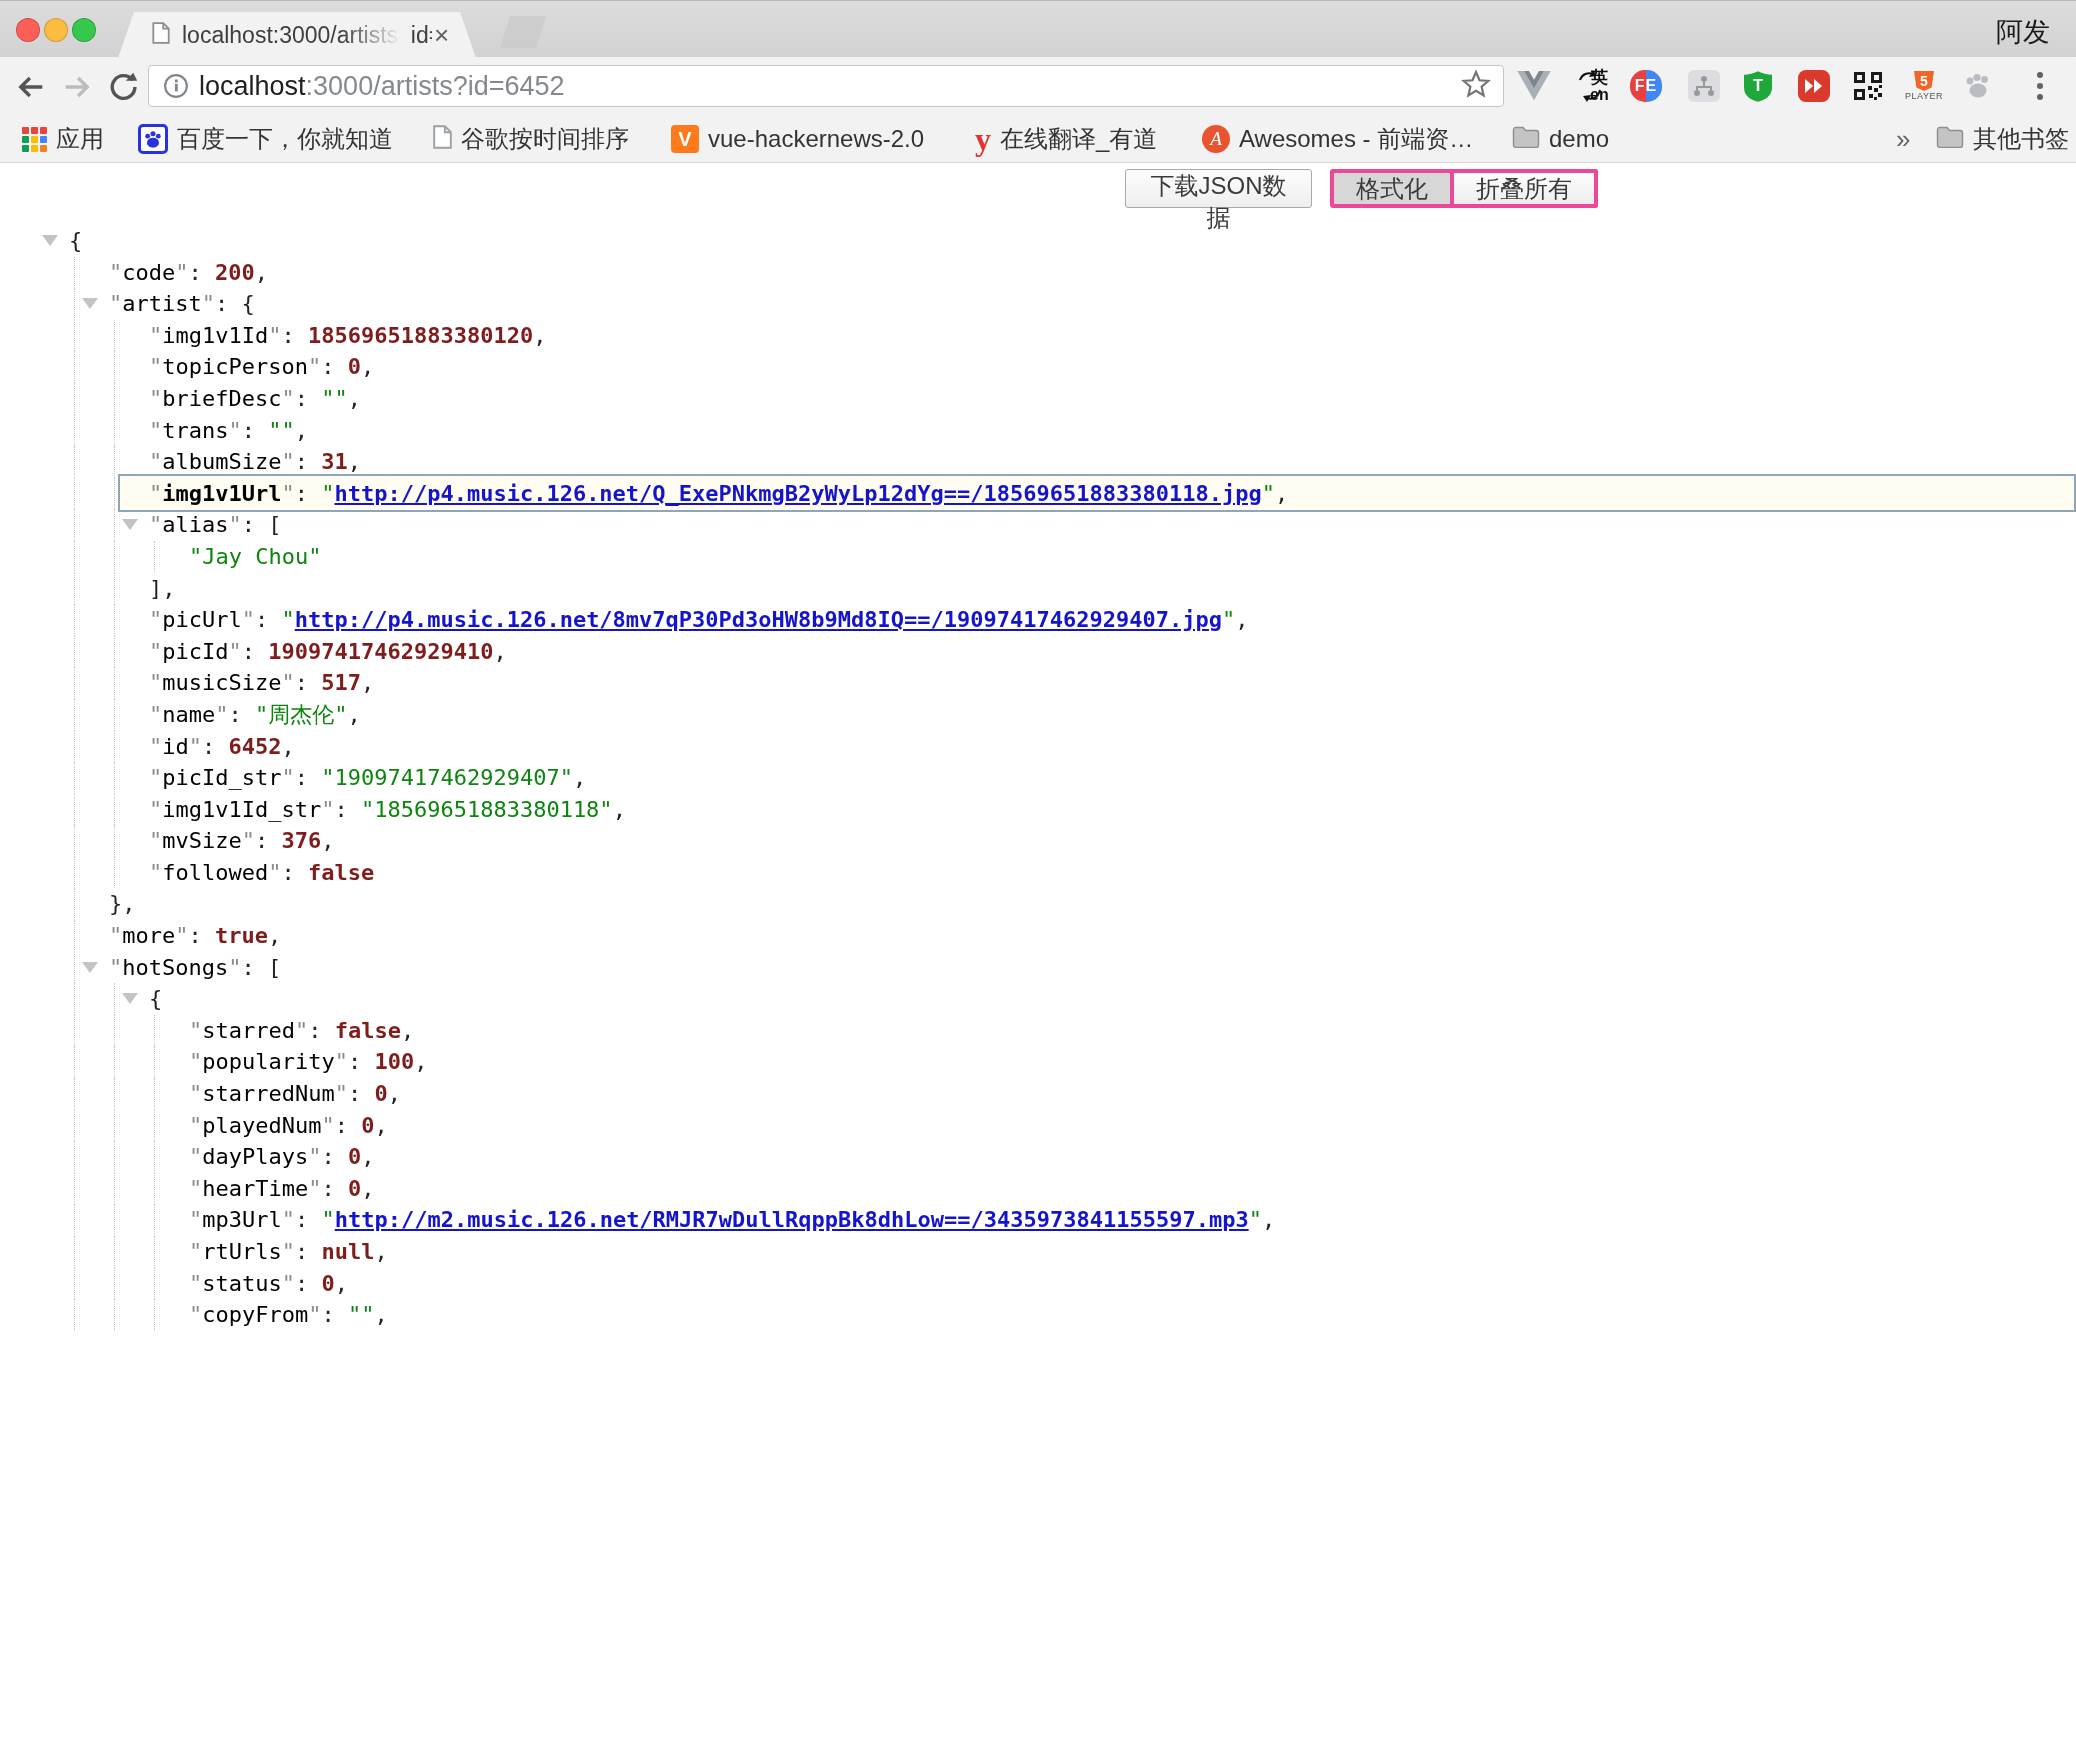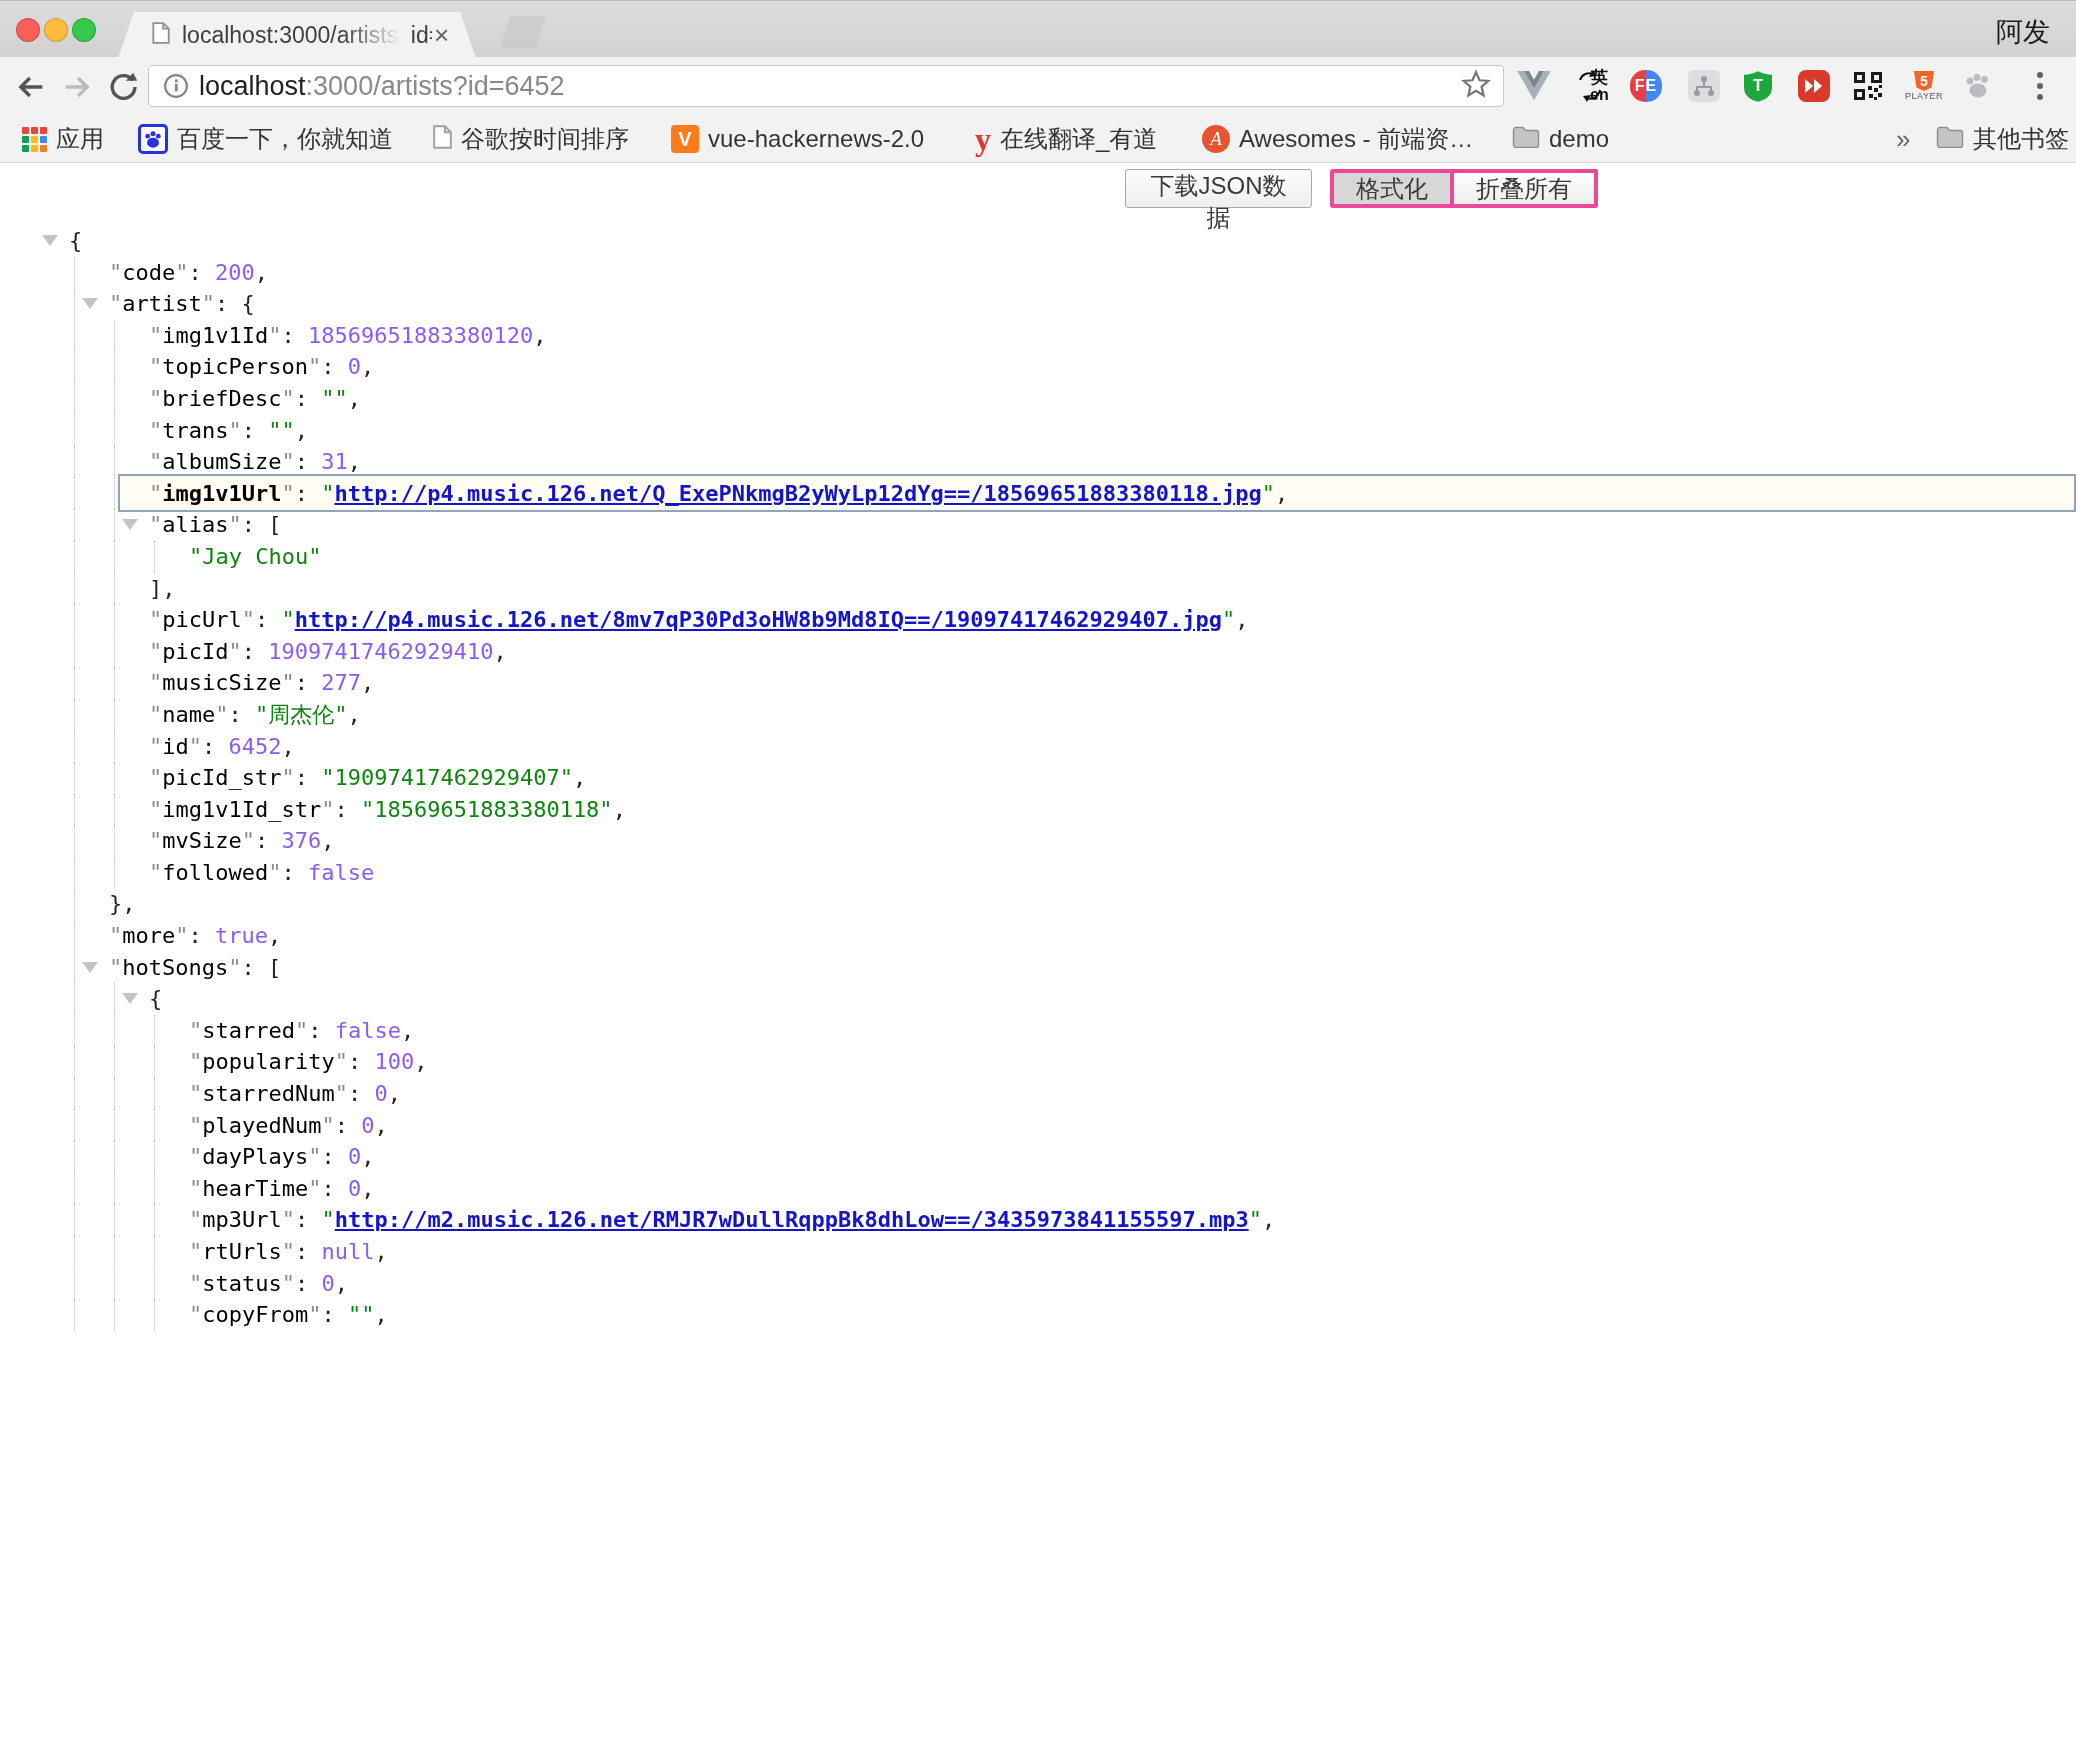--- a/index.html
+++ b/index.html
@@ -83,7 +83,7 @@
   .tk-k{color:#000;position:relative;z-index:1;}
   .tk-k.b{font-weight:bold;}
   .tk-p{color:#222;position:relative;z-index:1;}
-  .tk-n{color:#8b5cf6;font-weight:normal;position:relative;z-index:1;}
+  .tk-n{color:#7f1d1d;font-weight:bold;position:relative;z-index:1;}
   .tk-s{color:#0e850e;position:relative;z-index:1;}
   a.tk-l{color:#1414cc;font-weight:bold;text-decoration:underline;position:relative;z-index:1;cursor:pointer;}
   .hlbox{position:absolute;left:106px;right:12px;top:-4px;bottom:-3px;background:#fffdf2;

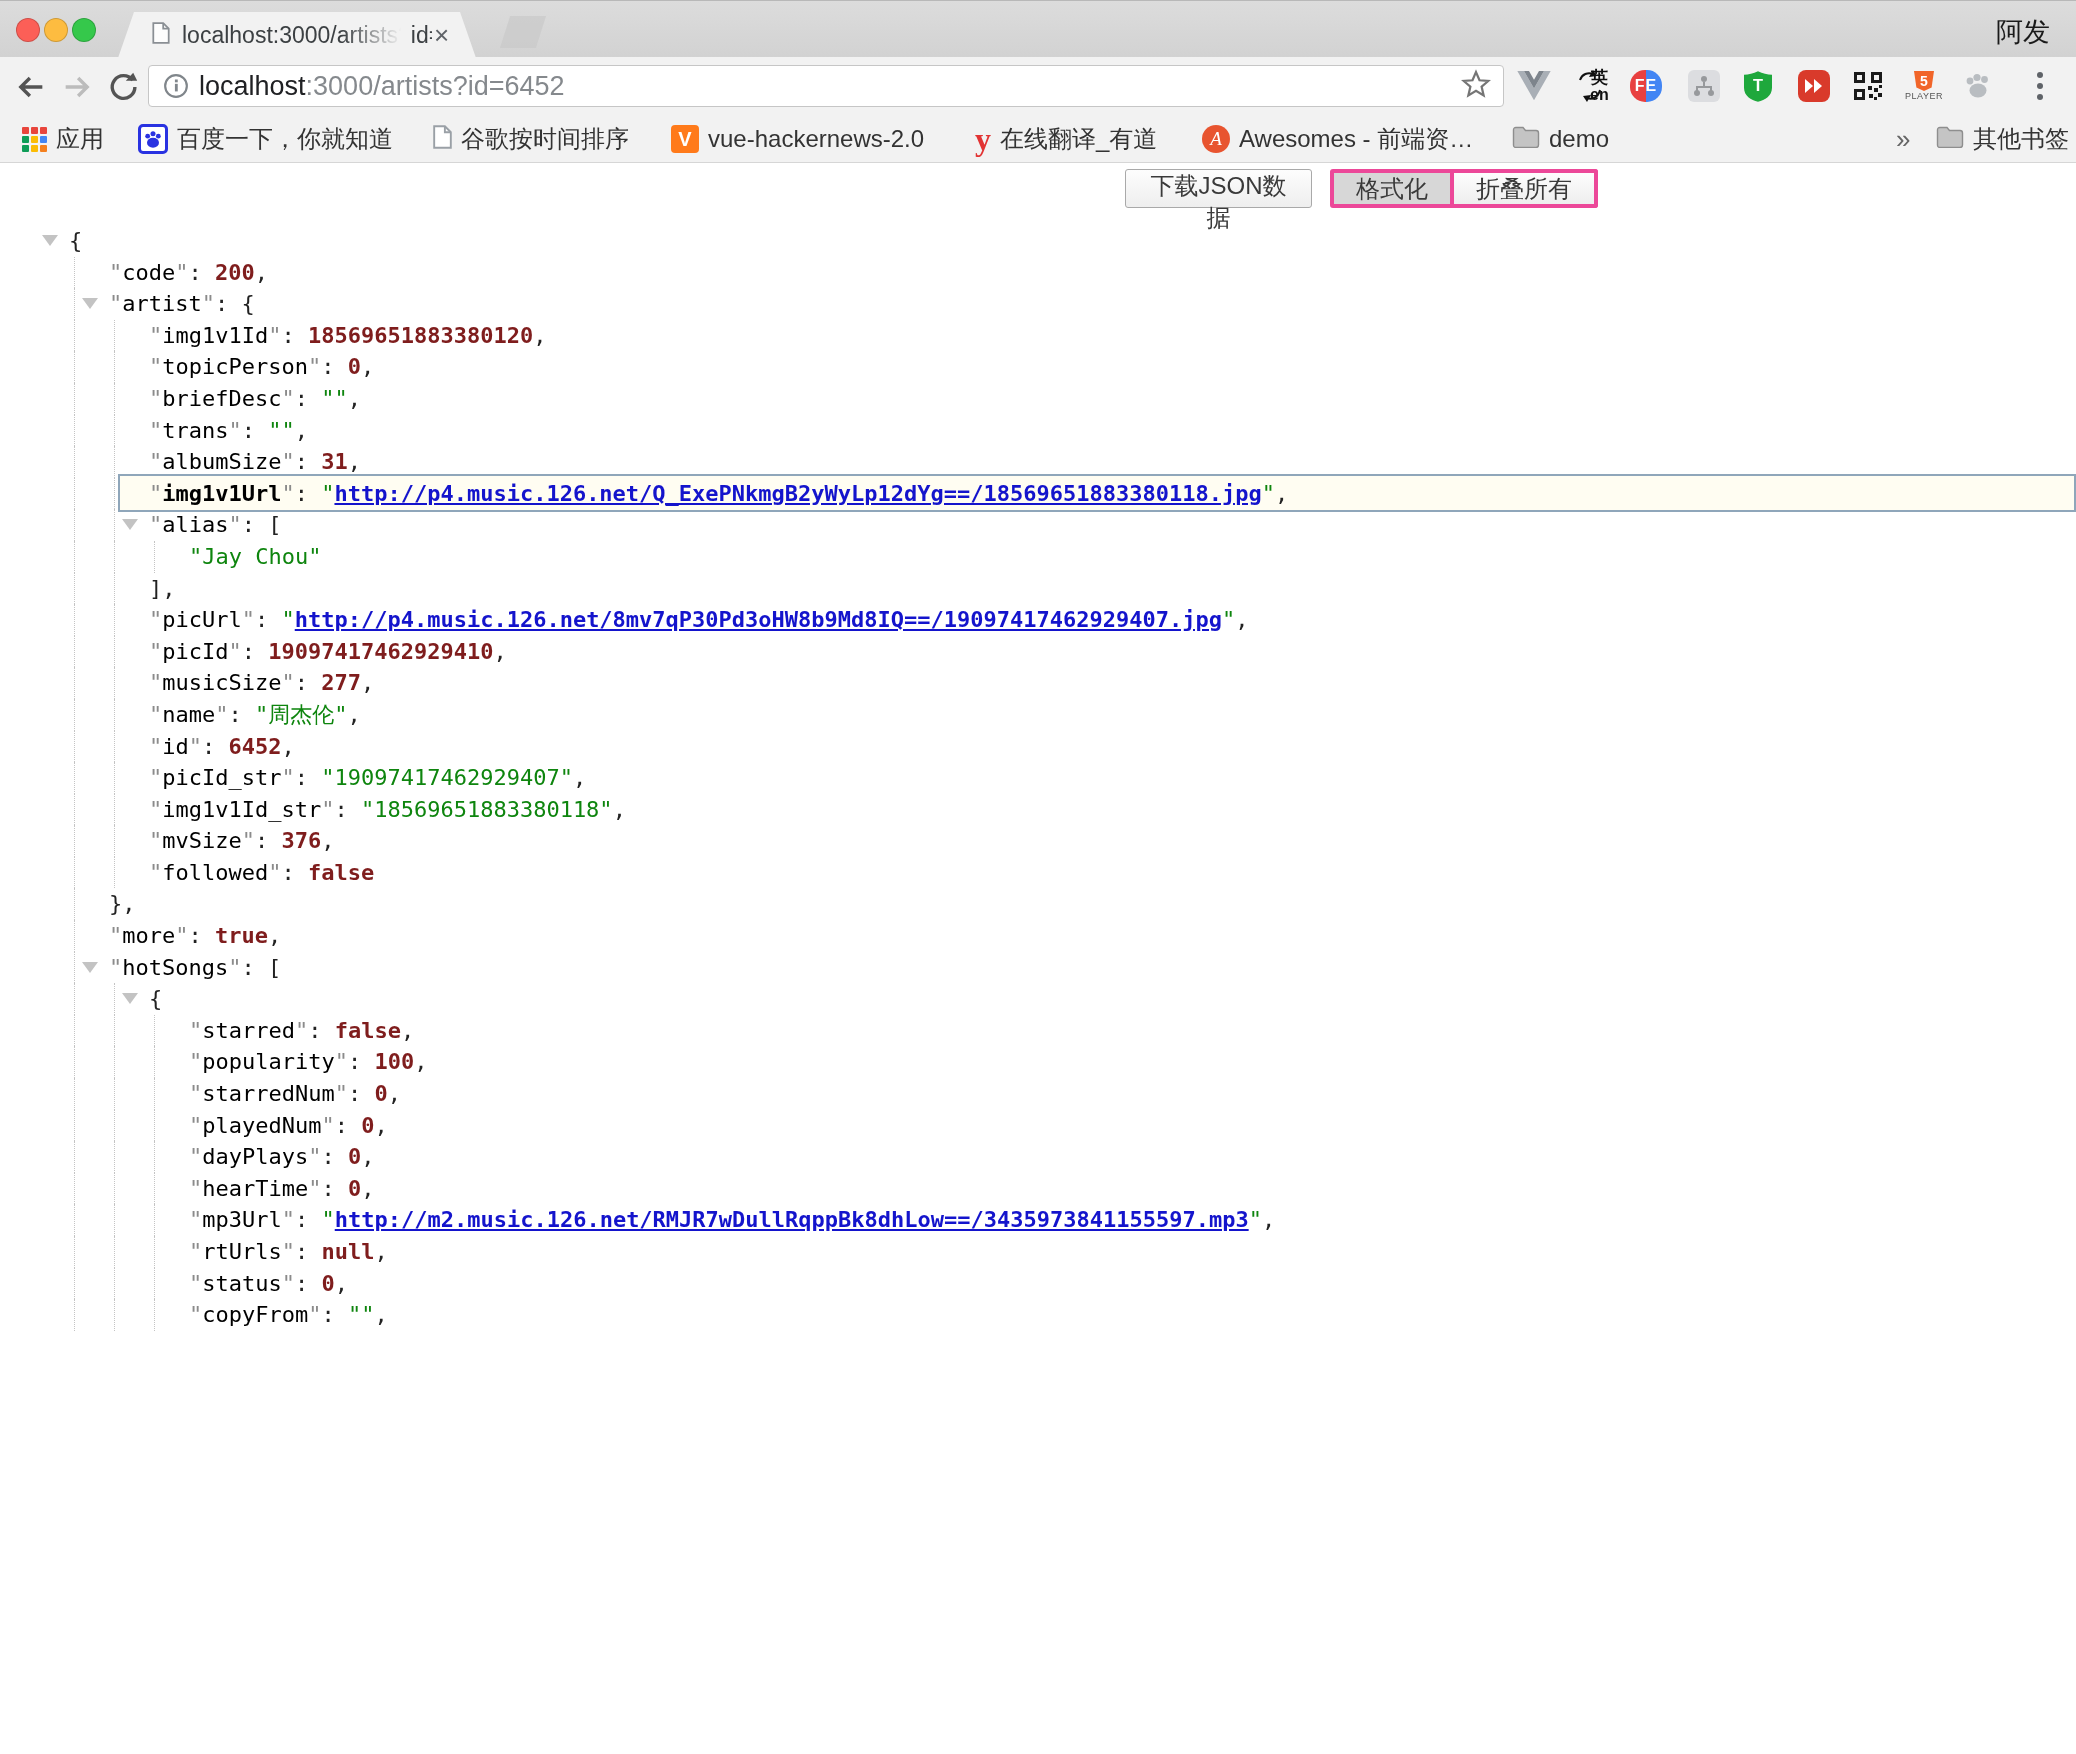--- a/index.html
+++ b/index.html
@@ -319,7 +319,7 @@
       <div class="jline" style="padding-left: 137px;"><span class="guide" style="left: 62px;"></span><span class="guide" style="left: 102px;"></span><span class="tk-p">],</span></div>
       <div class="jline" style="padding-left: 137px;"><span class="guide" style="left: 62px;"></span><span class="guide" style="left: 102px;"></span><span class="tk-q">"</span><span class="tk-k">picUrl</span><span class="tk-q">"</span><span class="tk-p">: </span><span class="tk-s">"</span><a class="tk-l">http://p4.music.126.net/8mv7qP30Pd3oHW8b9Md8IQ==/19097417462929407.jpg</a><span class="tk-s">"</span><span class="tk-p">,</span></div>
       <div class="jline" style="padding-left: 137px;"><span class="guide" style="left: 62px;"></span><span class="guide" style="left: 102px;"></span><span class="tk-q">"</span><span class="tk-k">picId</span><span class="tk-q">"</span><span class="tk-p">: </span><span class="tk-n">19097417462929410</span><span class="tk-p">,</span></div>
-      <div class="jline" style="padding-left: 137px;"><span class="guide" style="left: 62px;"></span><span class="guide" style="left: 102px;"></span><span class="tk-q">"</span><span class="tk-k">musicSize</span><span class="tk-q">"</span><span class="tk-p">: </span><span class="tk-n">277</span><span class="tk-p">,</span></div>
+      <div class="jline" style="padding-left: 137px;"><span class="guide" style="left: 62px;"></span><span class="guide" style="left: 102px;"></span><span class="tk-q">"</span><span class="tk-k">musicSize</span><span class="tk-q">"</span><span class="tk-p">: </span><span class="tk-n">517</span><span class="tk-p">,</span></div>
       <div class="jline" style="padding-left: 137px;"><span class="guide" style="left: 62px;"></span><span class="guide" style="left: 102px;"></span><span class="tk-q">"</span><span class="tk-k">name</span><span class="tk-q">"</span><span class="tk-p">: </span><span class="tk-s">"周杰伦"</span><span class="tk-p">,</span></div>
       <div class="jline" style="padding-left: 137px;"><span class="guide" style="left: 62px;"></span><span class="guide" style="left: 102px;"></span><span class="tk-q">"</span><span class="tk-k">id</span><span class="tk-q">"</span><span class="tk-p">: </span><span class="tk-n">6452</span><span class="tk-p">,</span></div>
       <div class="jline" style="padding-left: 137px;"><span class="guide" style="left: 62px;"></span><span class="guide" style="left: 102px;"></span><span class="tk-q">"</span><span class="tk-k">picId_str</span><span class="tk-q">"</span><span class="tk-p">: </span><span class="tk-s">"19097417462929407"</span><span class="tk-p">,</span></div>

